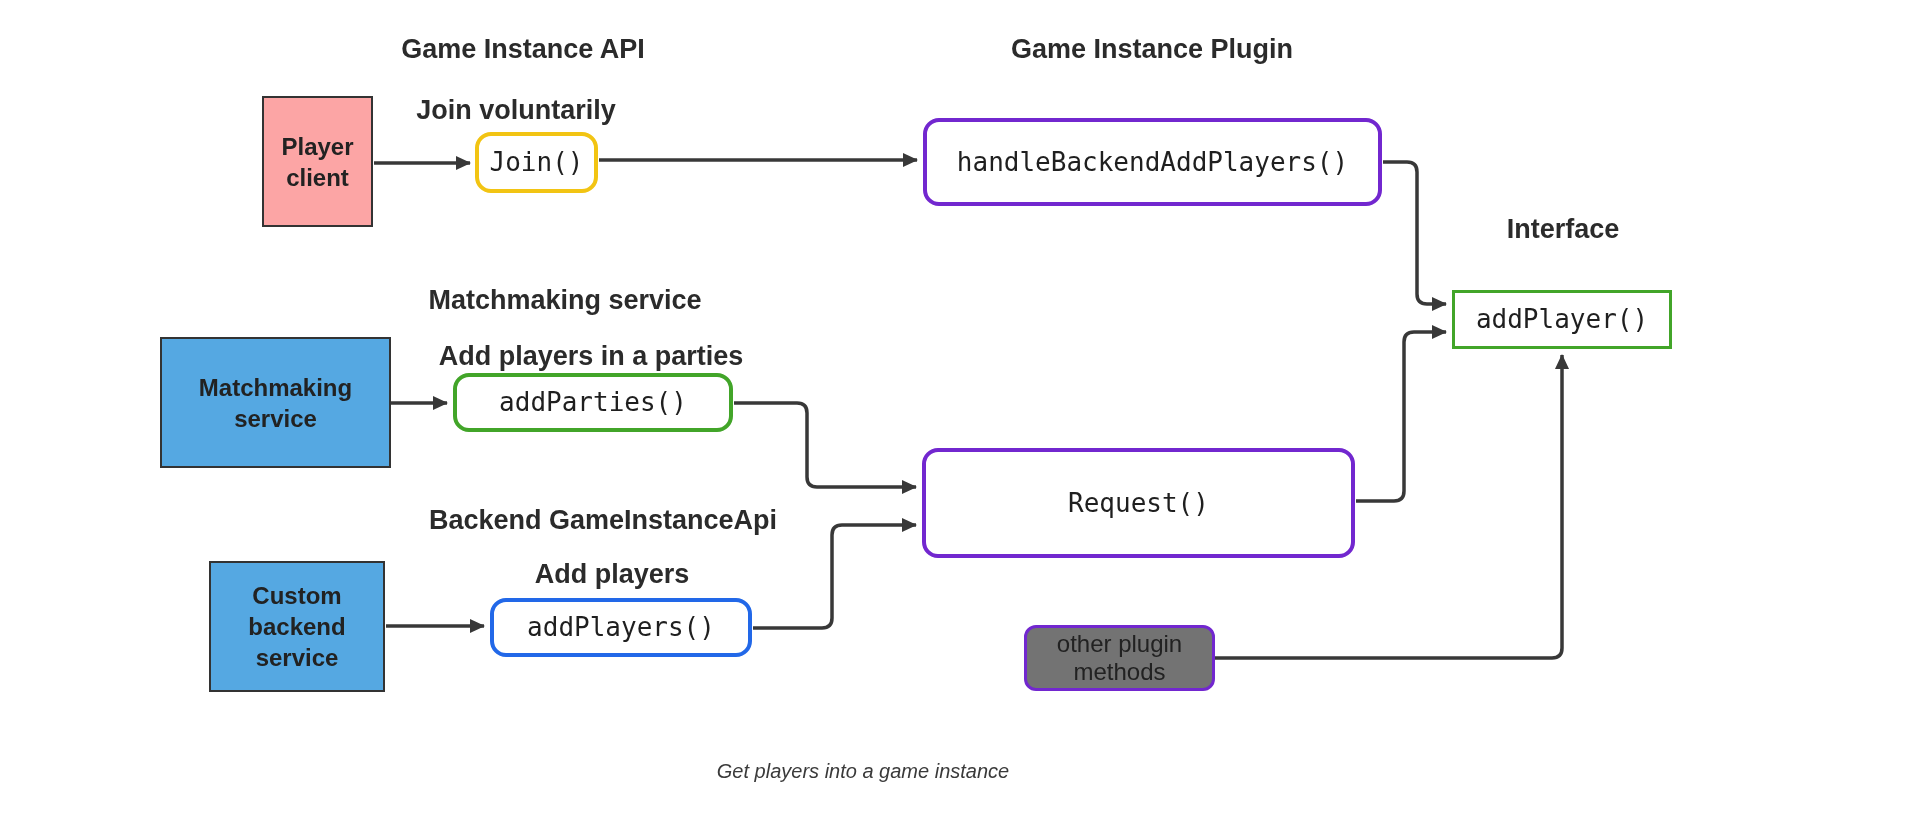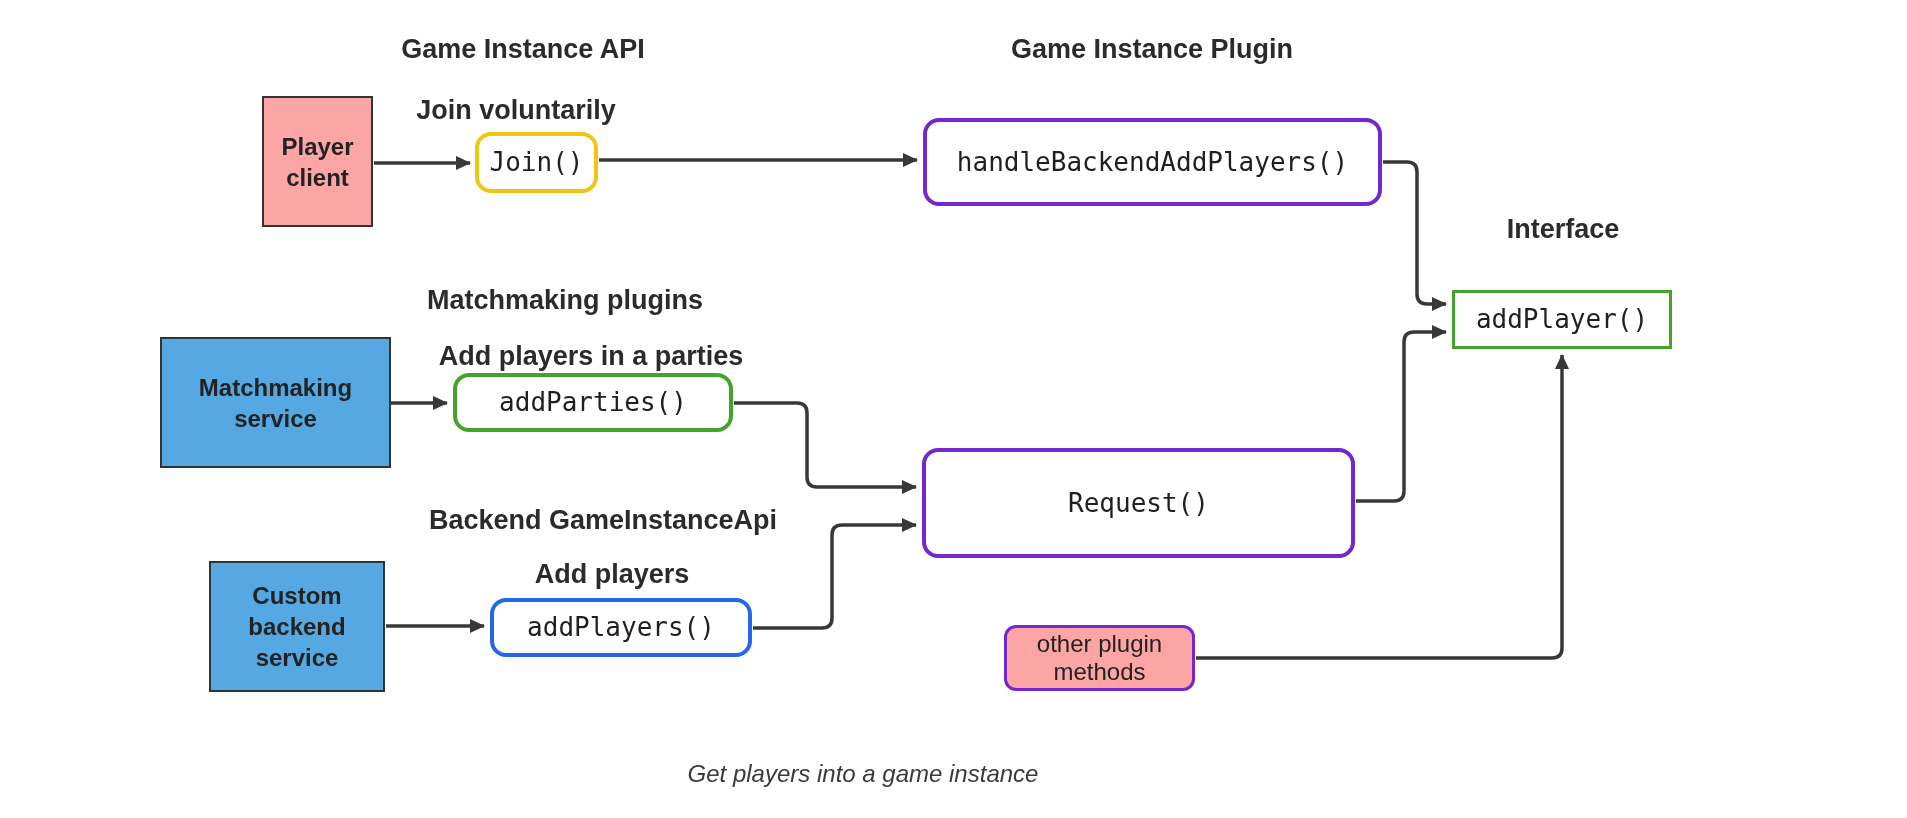--- a/index.html
+++ b/index.html
@@ -64,7 +64,7 @@
   <div class="h multi" style="left:1563px;top:210px">
     <div>Interface</div>
   </div>
-  <div class="h" style="left:565px;top:284px">Matchmaking plugins</div>
+  <div class="h" style="left:565px;top:284px">Matchmaking service</div>
   <div class="h" style="left:591px;top:340px">Add players in a parties</div>
   <div class="h" style="left:603px;top:504px">Backend GameInstanceApi</div>
   <div class="h" style="left:612px;top:558px">Add players</div>

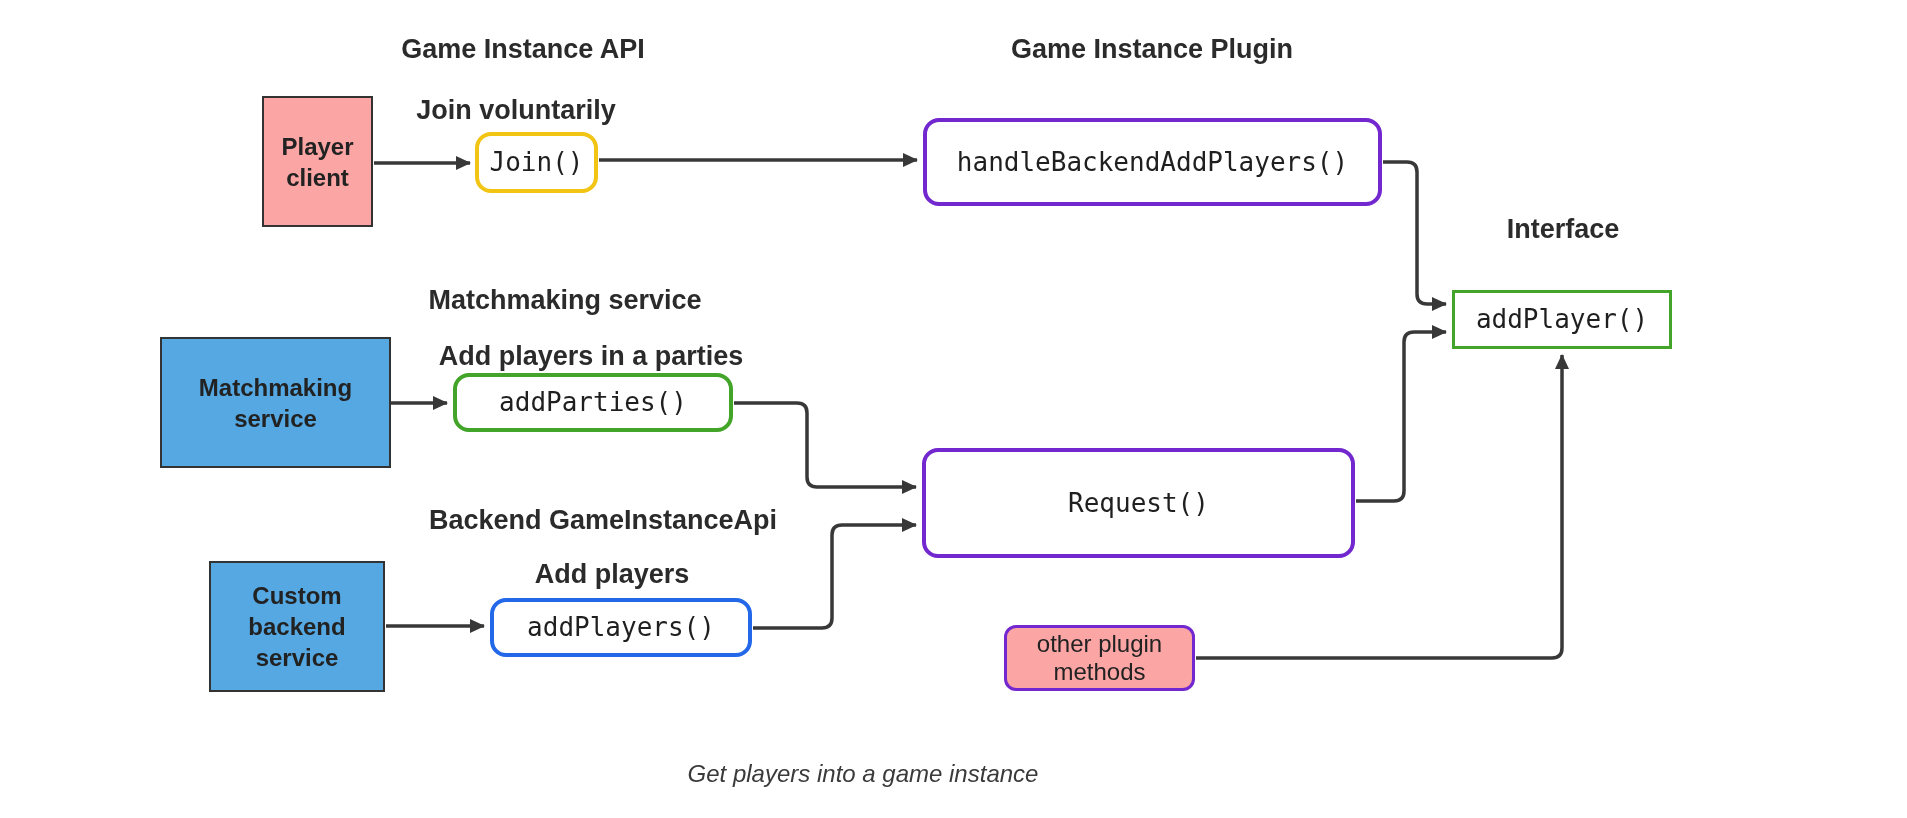--- a/index.html
+++ b/index.html
@@ -26,8 +26,8 @@
   }
   .code.square{border-radius:0;border-width:3px;}
   .plain{
-    background:#fca5a5;border:3px solid;border-radius:12px;
-    font-size:24px;color:#222222;font-weight:400;
+    background:#737373;border:3px solid;border-radius:12px;
+    font-size:24px;color:#222222;font-weight:400;margin-left:20px;
   }
   #caption{
     position:absolute;transform:translateX(-50%);white-space:nowrap;

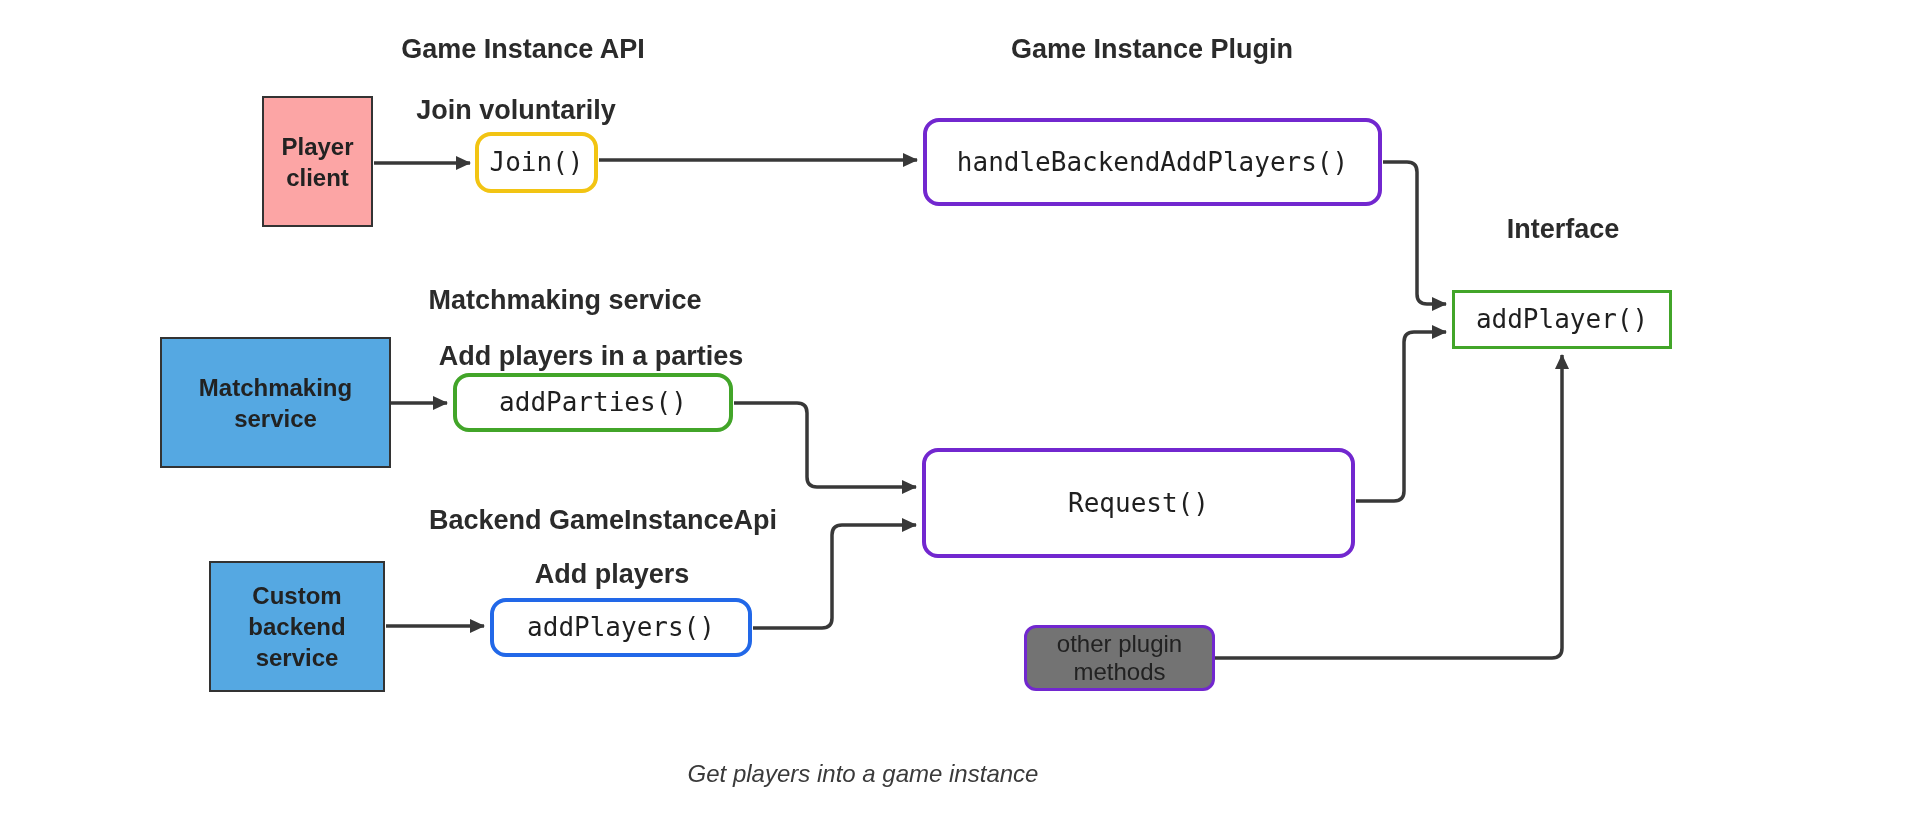--- a/index.html
+++ b/index.html
@@ -31,7 +31,7 @@
   }
   #caption{
     position:absolute;transform:translateX(-50%);white-space:nowrap;
-    font-style:italic;font-size:24px;color:#3a3a3a;z-index:3;
+    font-style:italic;font-size:20px;color:#3a3a3a;z-index:3;
   }
 </style>
 </head>

